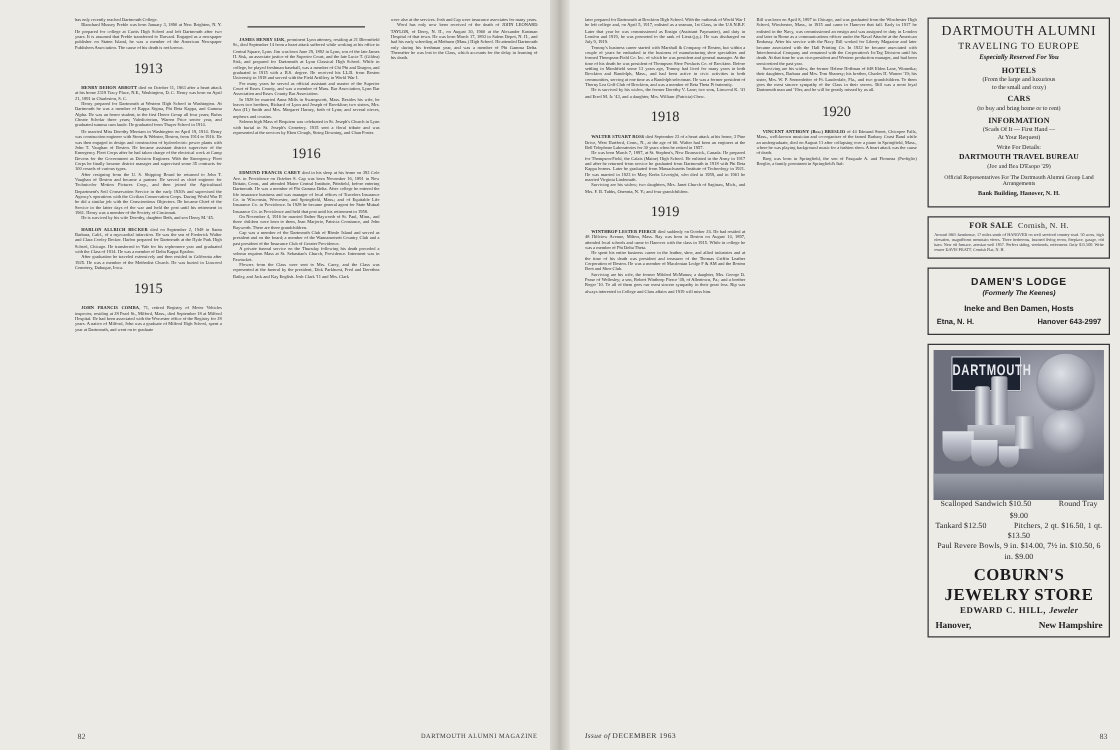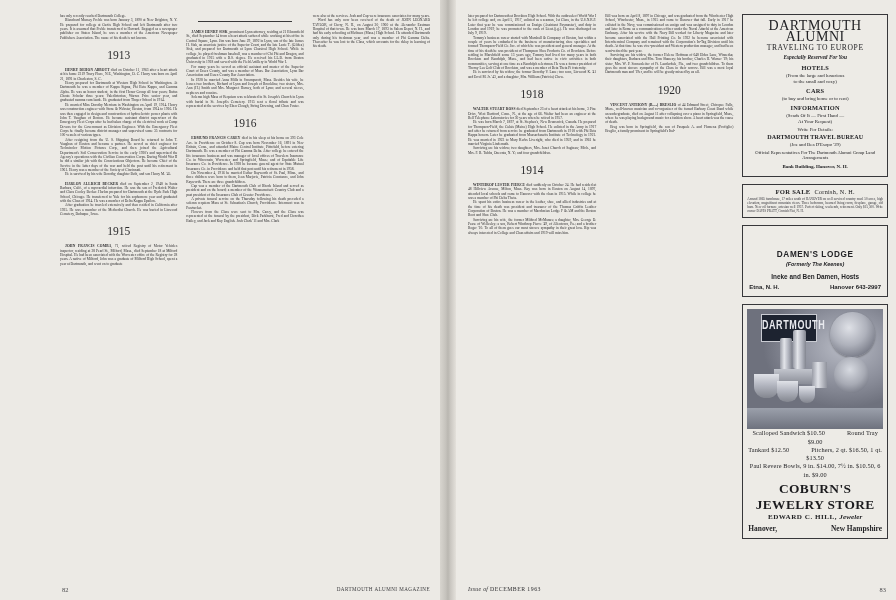--- a/index.html
+++ b/index.html
@@ -54,7 +54,7 @@
     text-align:center;
     color:#232326;
   }
-  .ad-h1{font-size:14px;letter-spacing:.5px;line-height:11px;margin-bottom:1px;}
+  .ad-h1{font-size:11px;letter-spacing:.5px;line-height:11px;margin-bottom:1px;}
   .ad-h2{font-size:7.6px;letter-spacing:.6px;line-height:9px;margin-bottom:2px;}
   .ad-h3{font-size:5.4px;font-style:italic;font-weight:bold;line-height:7px;margin-bottom:3px;}
   .ad-b{font-size:6.4px;font-weight:bold;line-height:8px;letter-spacing:.2px;margin:2px 0 1px;}

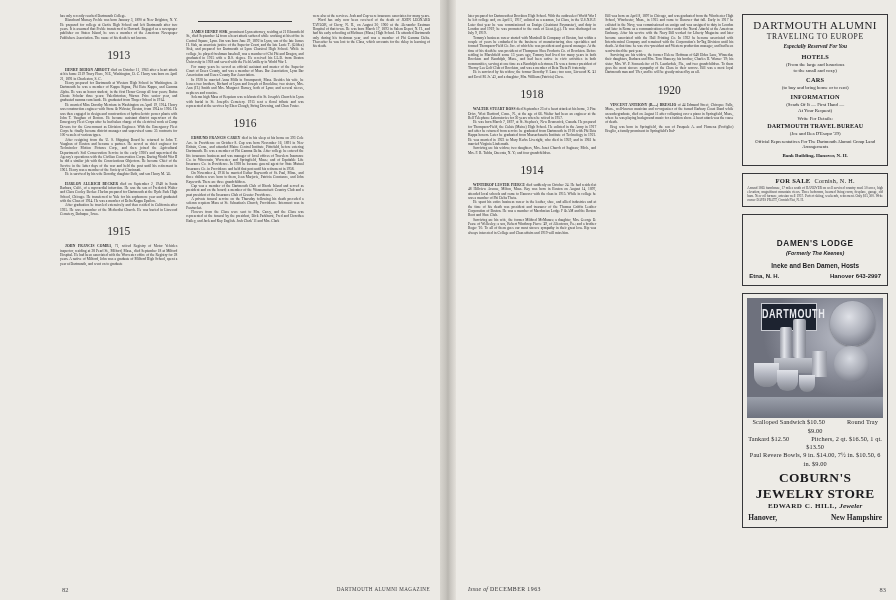--- a/index.html
+++ b/index.html
@@ -226,7 +226,7 @@
         <p class="t">He was born March 7, 1897, at St. Stephen's, New Brunswick, Canada. He prepared for Thompson-Field, the Calais (Maine) High School. He enlisted in the Army in 1917 and after he returned from service he graduated from Dartmouth in 1918 with Phi Beta Kappa honors. Later he graduated from Massachusetts Institute of Technology in 1921. He was married in 1923 to Mary Kerbs Liveright, who died in 1959, and in 1961 he married Virginia Lindemuth.</p>
         <p class="t">Surviving are his widow; two daughters, Mrs. Janet Church of Saginaw, Mich., and Mrs. F. B. Tubbs, Oneonta, N. Y.; and four grandchildren.</p>
 
-        <div class="year">1914</div>
+        <div class="year">1919</div>
         <p class="t"><span class="sc">WINTHROP LESTER PIERCE</span><span> died suddenly on October 24. He had resided at 48 Hillview Avenue, Milton, Mass. Ray was born in Boston on August 14, 1897, attended local schools and came to Hanover with the class in 1915. While in college he was a member of Phi Delta Theta.</span></p>
         <p class="t">He spent his entire business career in the leather, shoe, and allied industries and at the time of his death was president and treasurer of the Thomas Griffin Leather Corporation of Boston. He was a member of Macdonian Lodge F &amp; AM and the Boston Boot and Shoe Club.</p>
         <p class="t">Surviving are his wife, the former Mildred McManus; a daughter, Mrs. George D. Pease of Wellesley; a son, Robert Winthrop Pierce '49, of Allentown, Pa.; and a brother Roger '10. To all of them goes our most sincere sympathy in their great loss. Rip was always interested in College and Class affairs and 1919 will miss him.</p>

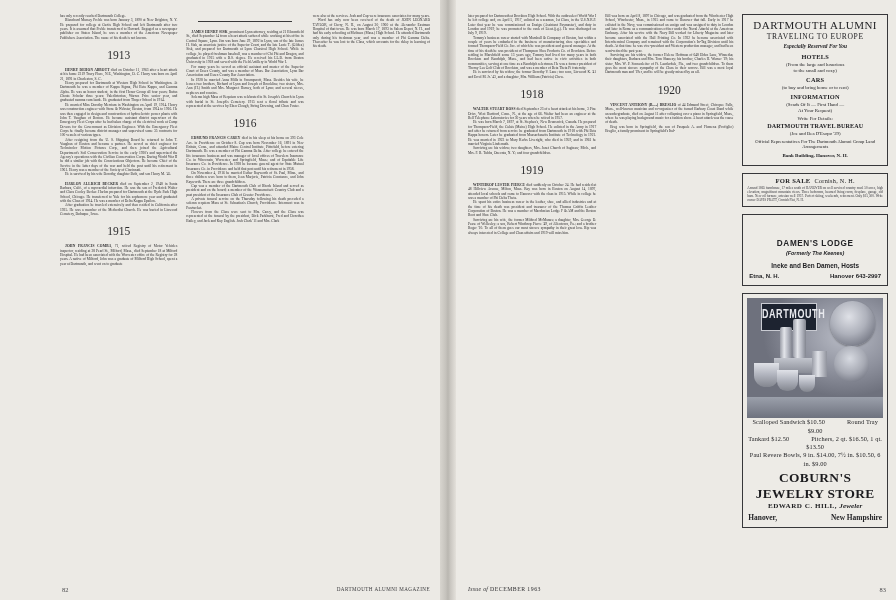--- a/index.html
+++ b/index.html
@@ -69,7 +69,7 @@
   .fs-head .loc{font-weight:normal;font-size:6.2px;}
   .fs-body{font-size:3.3px;line-height:4px;text-align:justify;color:#33333a;}
 
-  .lodge{padding:24px 4px 6px;}
+  .lodge{padding:6px 4px 6px;}
   .lodge-n{font-size:8.2px;font-weight:bold;letter-spacing:.6px;font-family:"Liberation Sans",sans-serif;line-height:10px;}
   .lodge-f{font-size:5.4px;font-style:italic;font-weight:bold;font-family:"Liberation Sans",sans-serif;line-height:8px;margin-bottom:4px;}
   .lodge-h{font-size:6.4px;font-weight:bold;font-family:"Liberation Sans",sans-serif;line-height:9px;margin-bottom:3px;}

